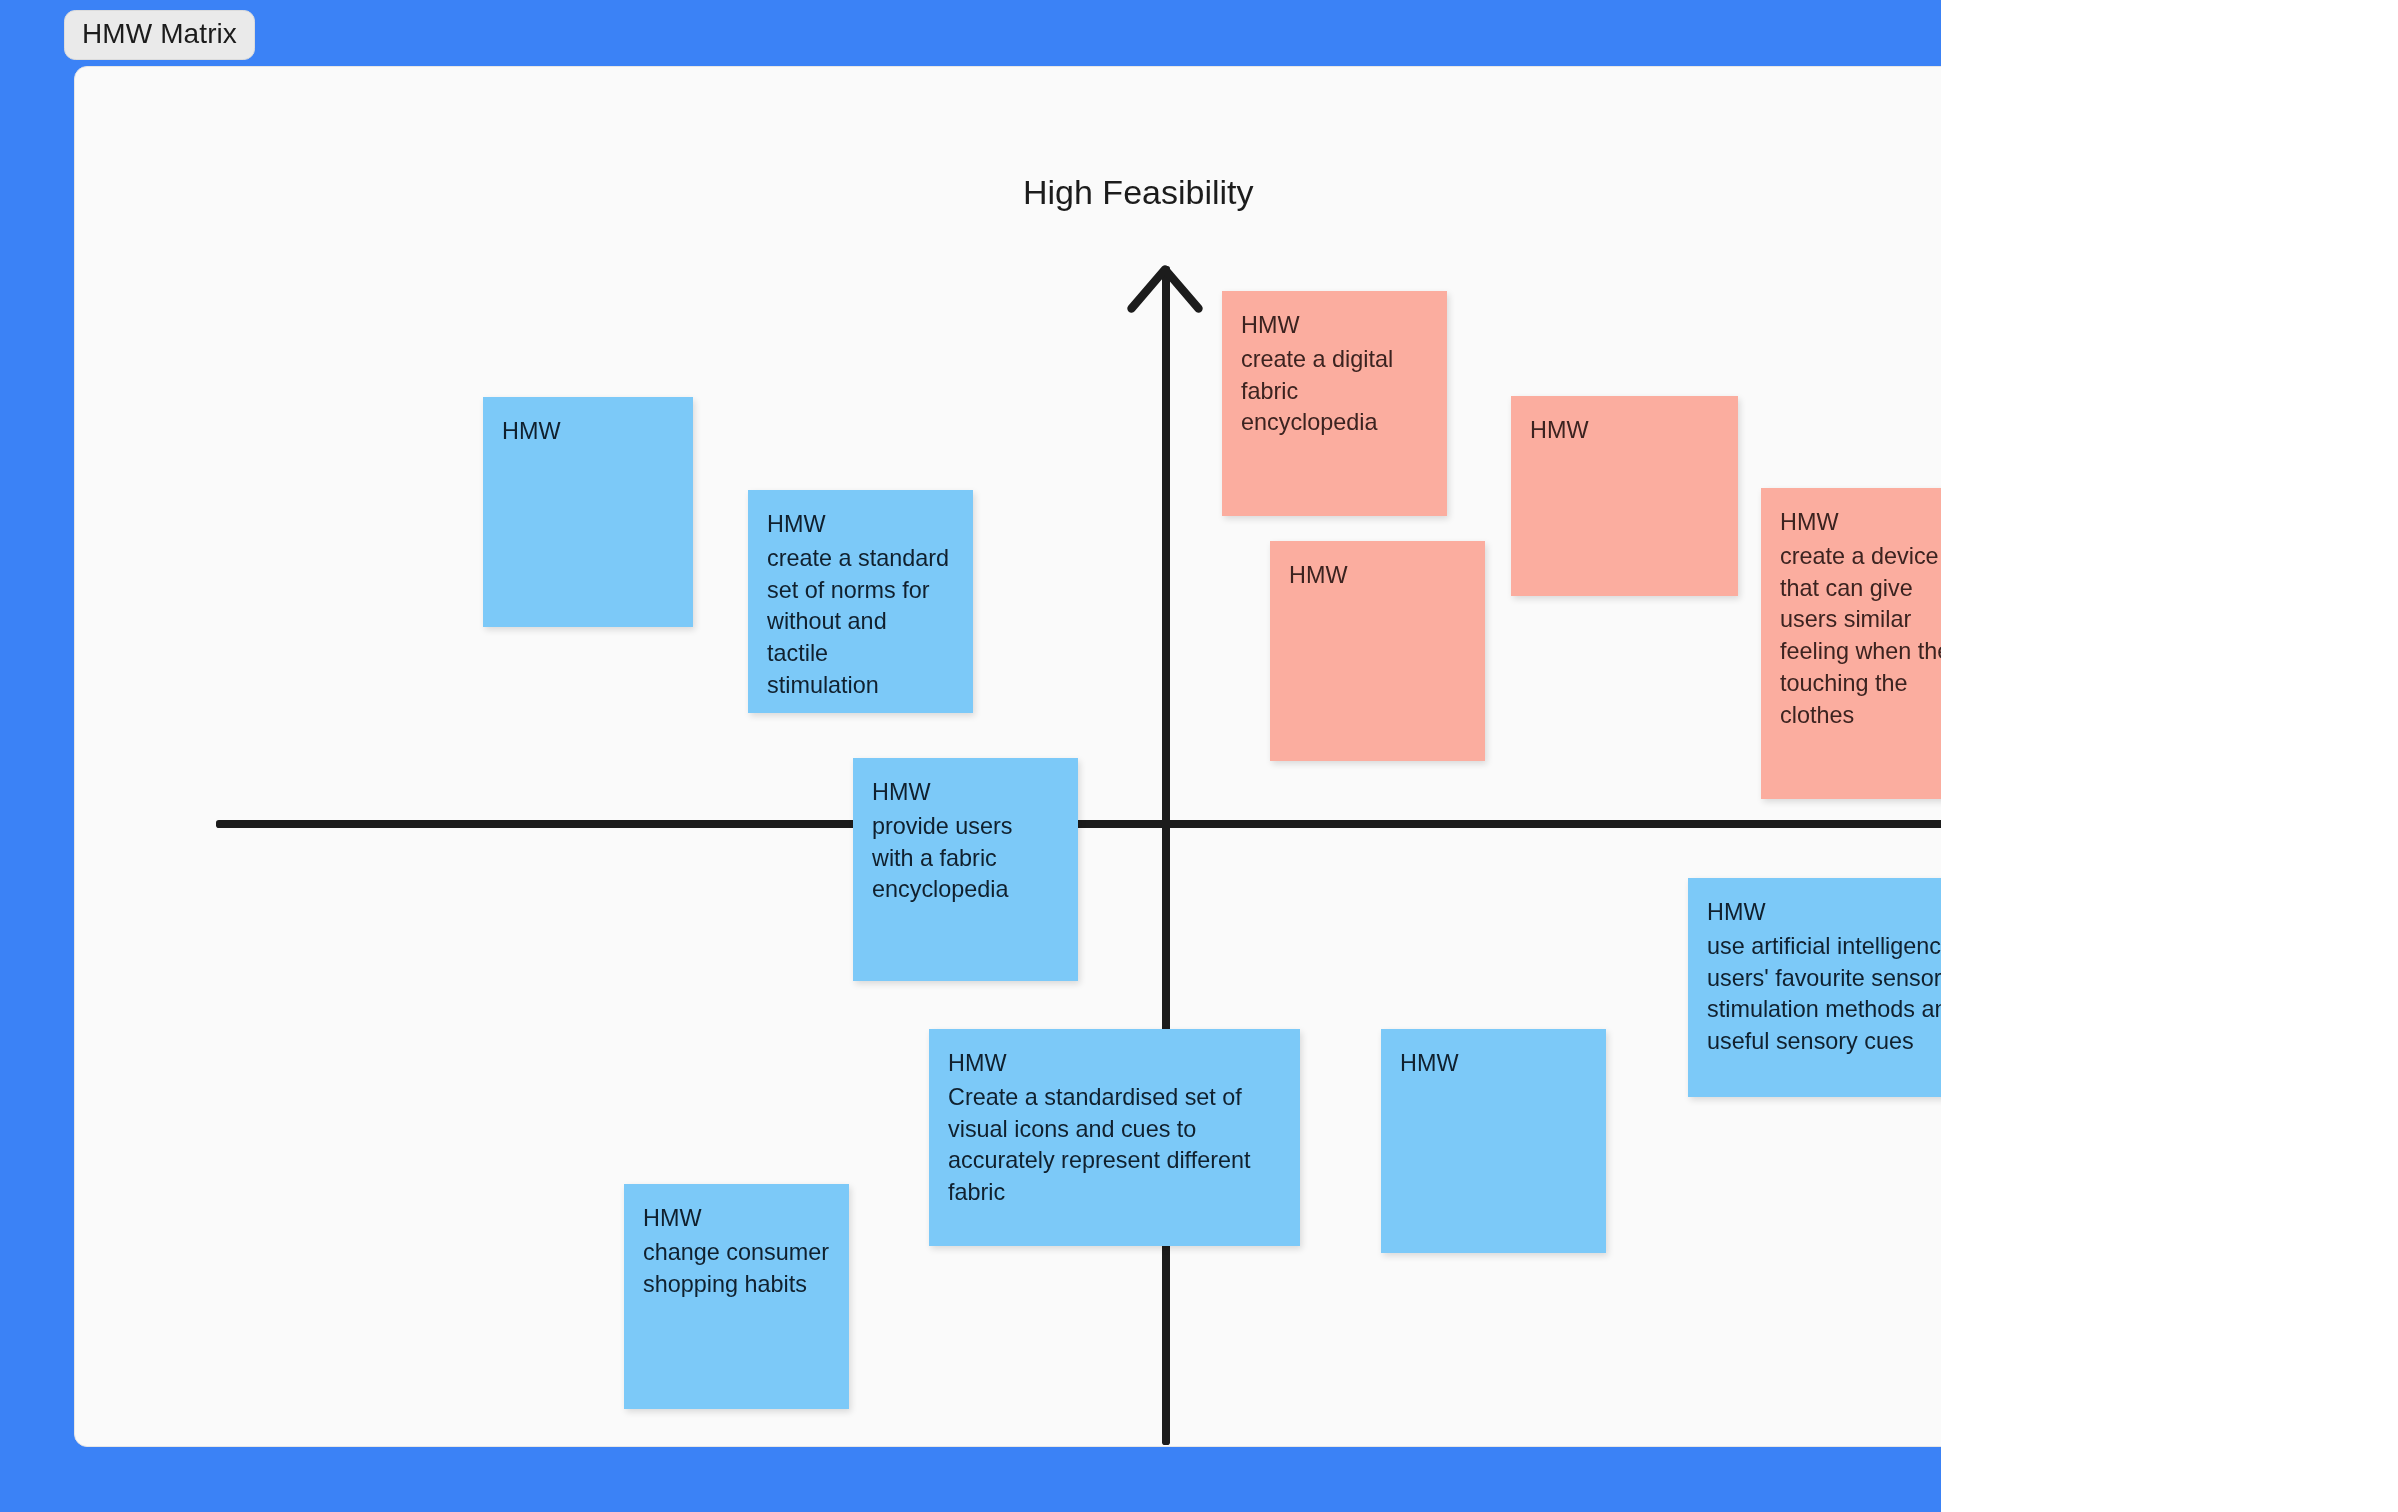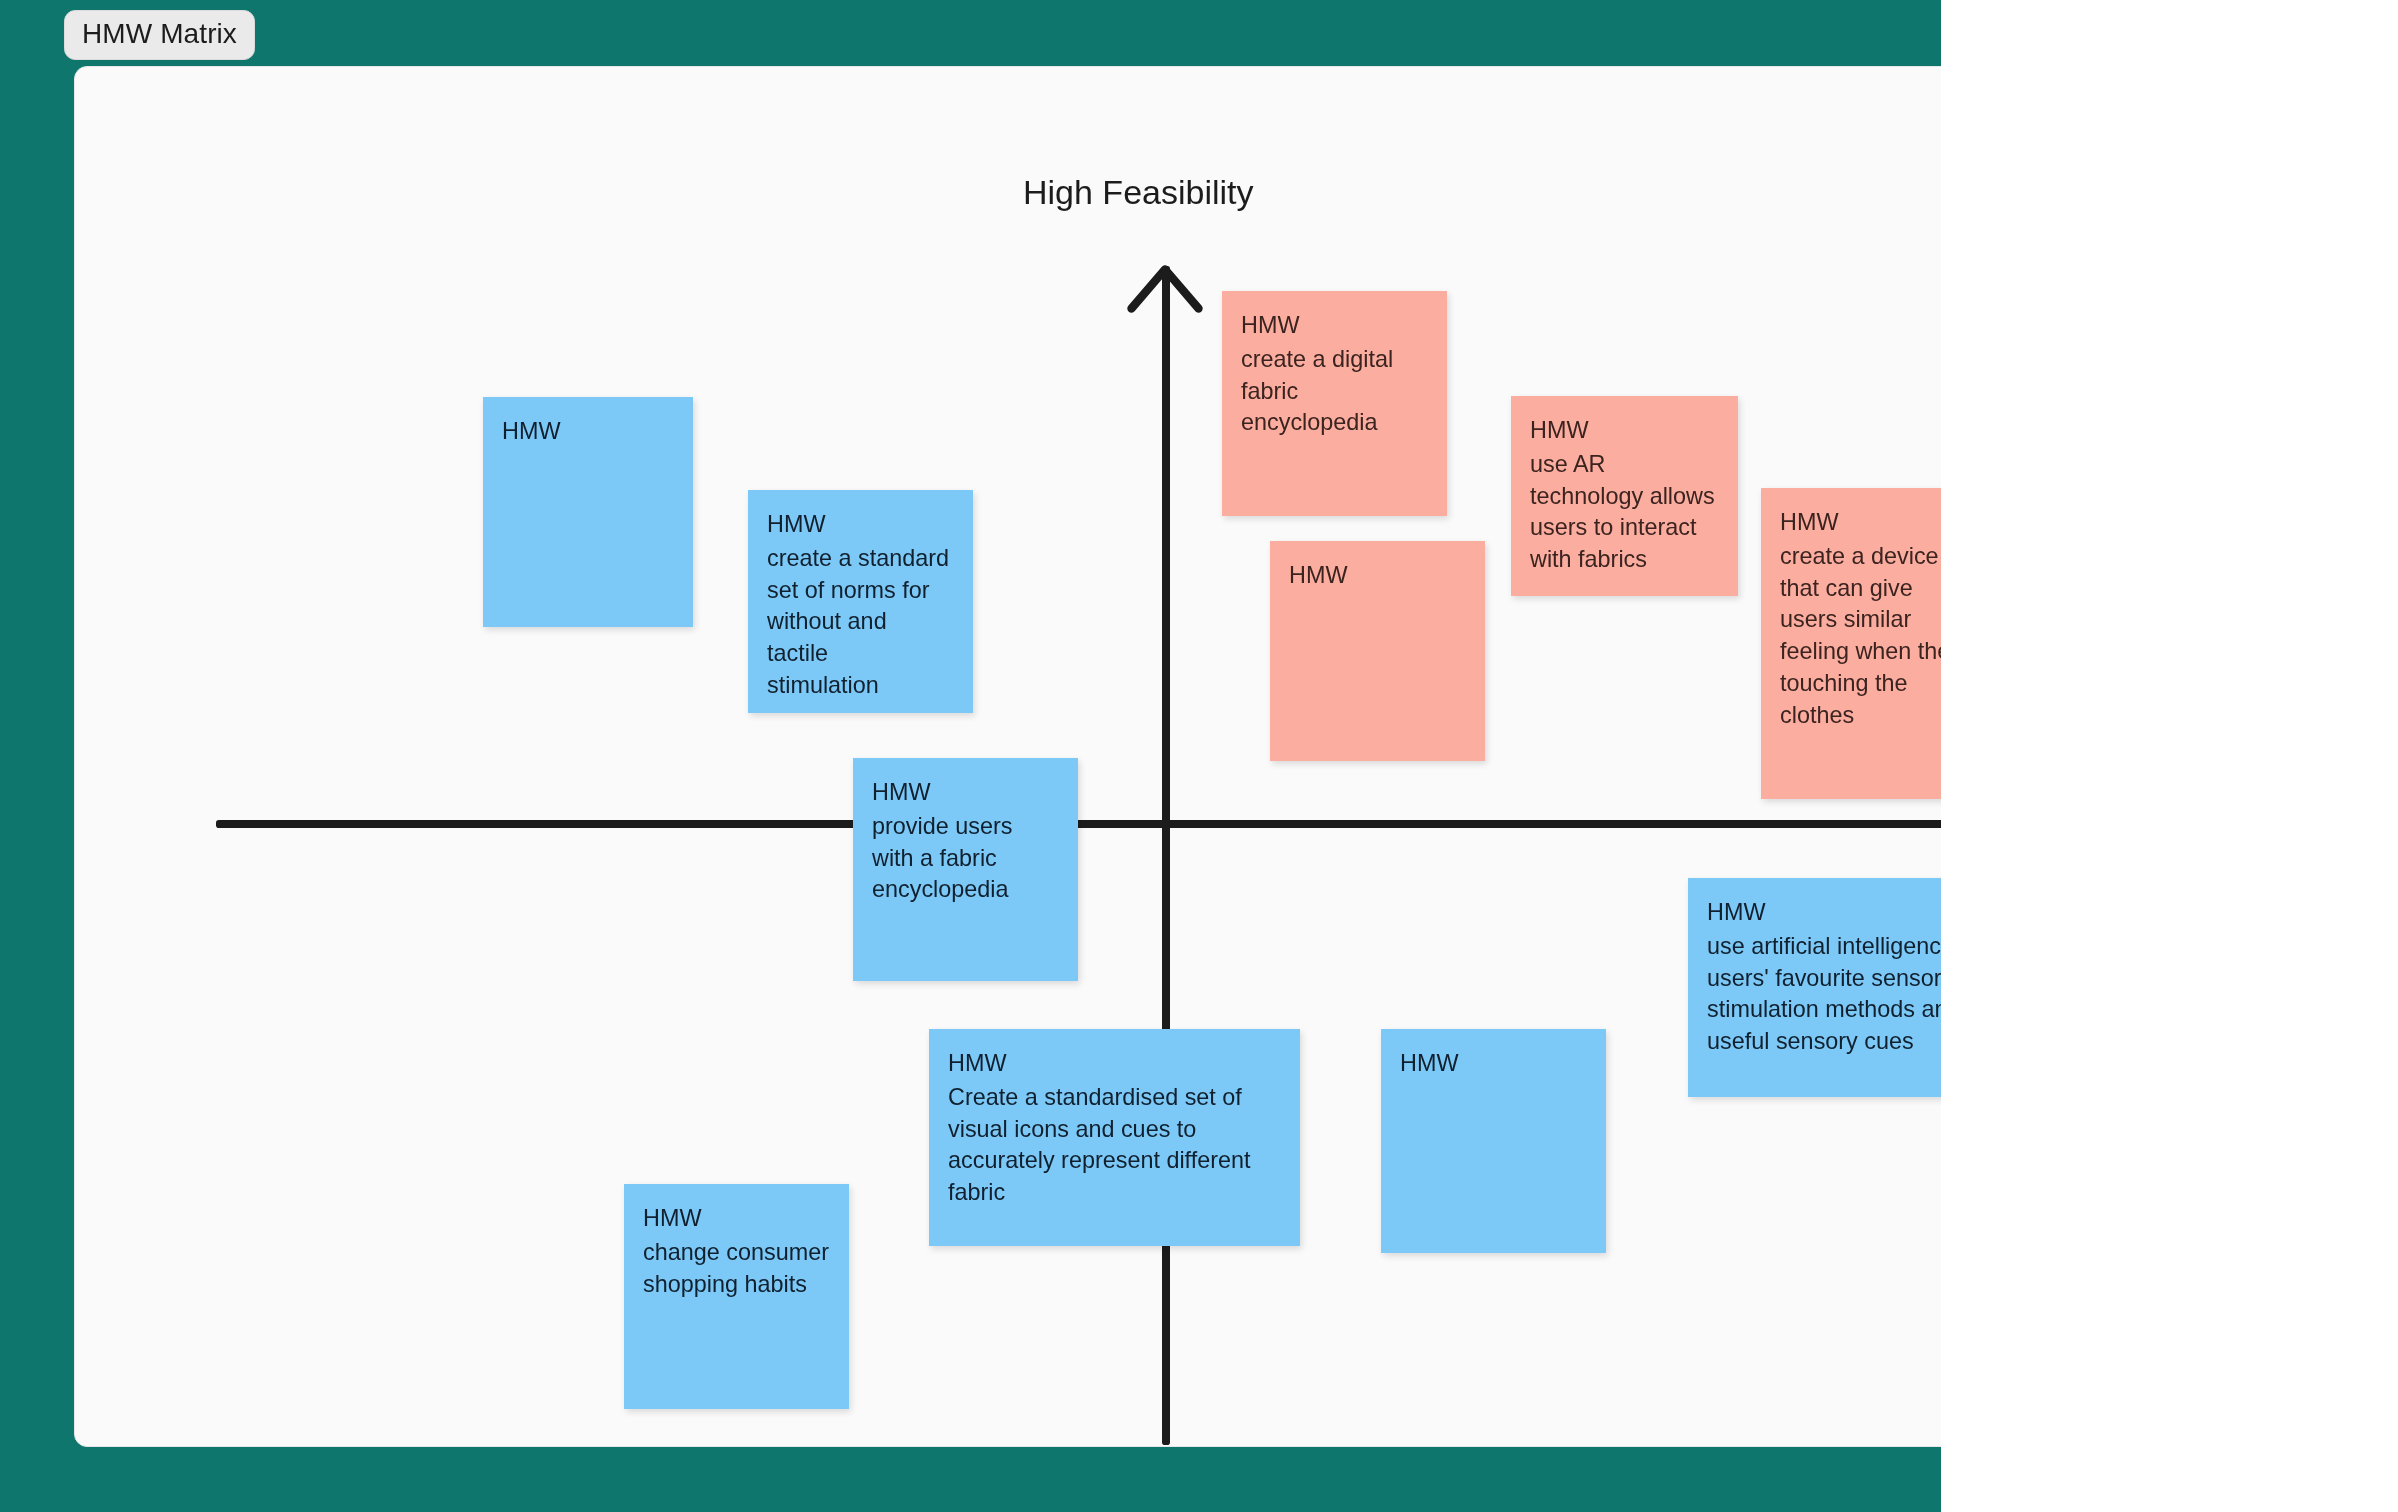--- a/index.html
+++ b/index.html
@@ -12,7 +12,7 @@
     position: relative;
     width: 1941px;
     height: 1512px;
-    background: #0f766e;
+    background: #3b82f6;
     overflow: hidden;
   }
   

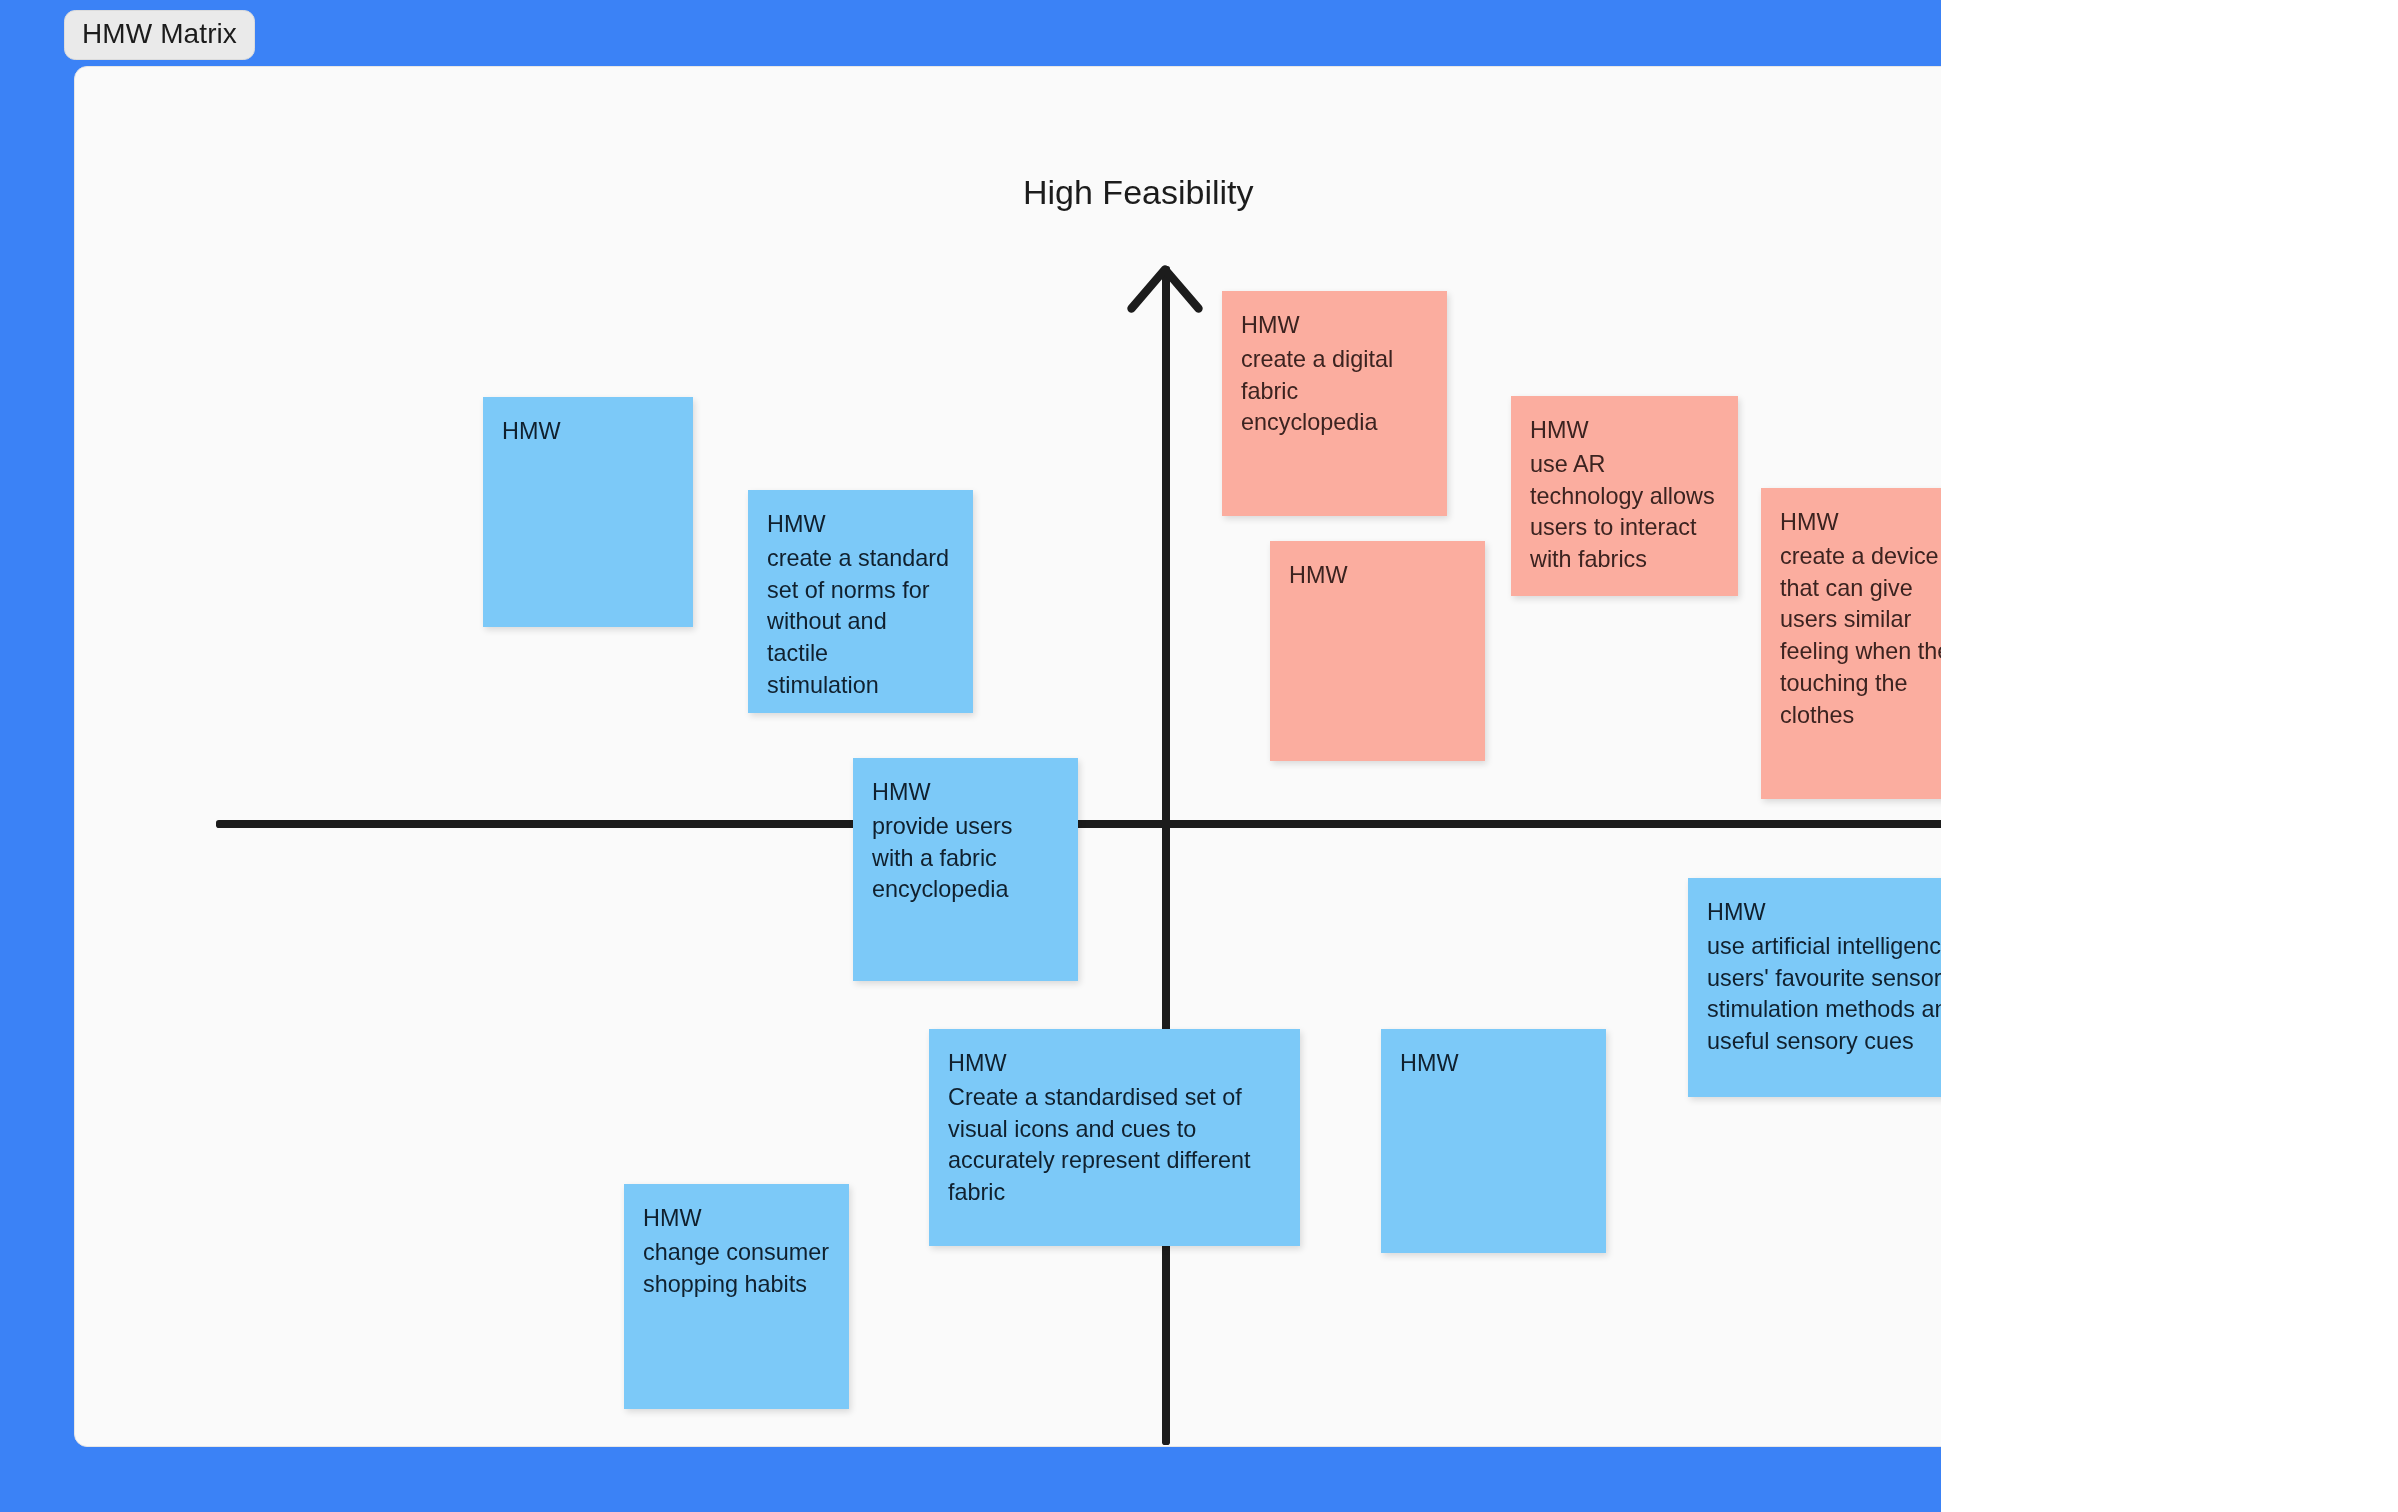--- a/index.html
+++ b/index.html
@@ -161,10 +161,6 @@
         </div>
         <div class="note pink" style="left: 1436px; top: 329px; width: 227px; height: 200px;">
           <span class="hmw">HMW</span>
-          <span class="body">use AR
-technology allows
-users to interact
-with fabrics</span>
         </div>
         <div class="note pink" style="left: 1686px; top: 421px; width: 225px; height: 311px;">
           <span class="hmw">HMW</span>

